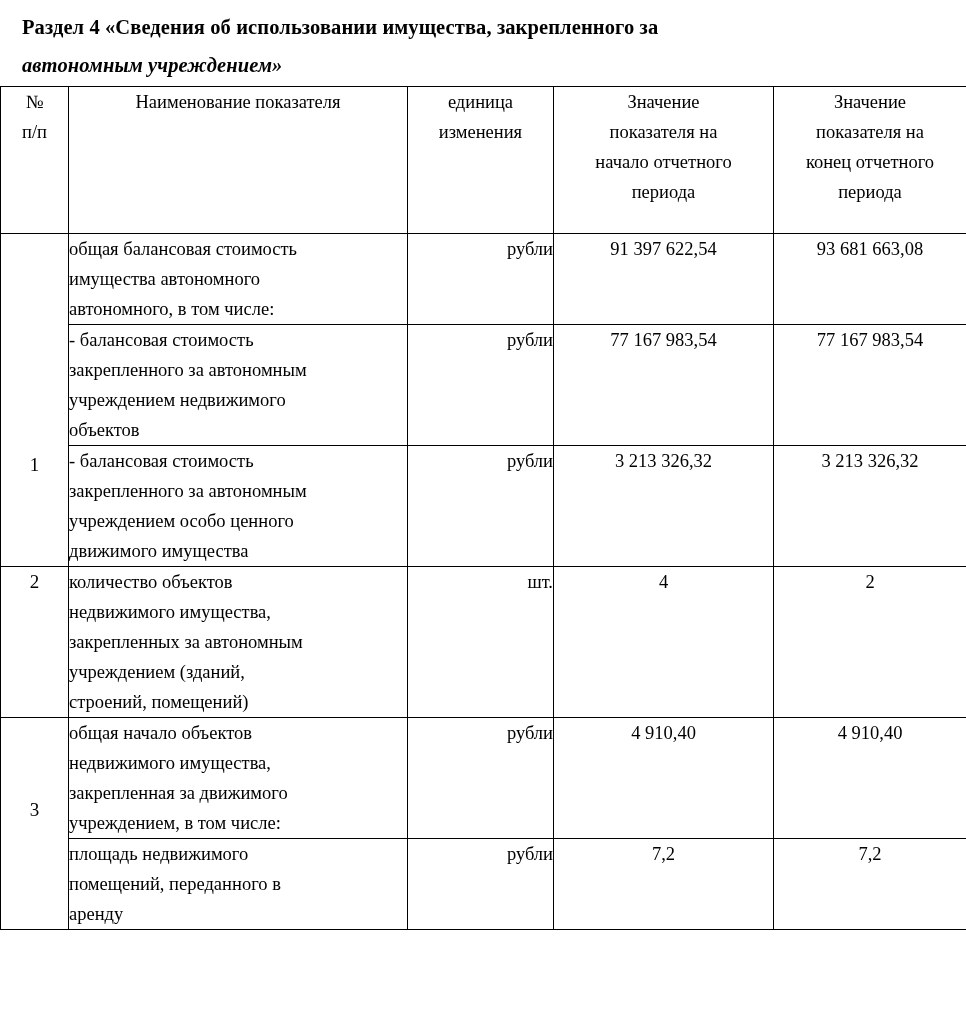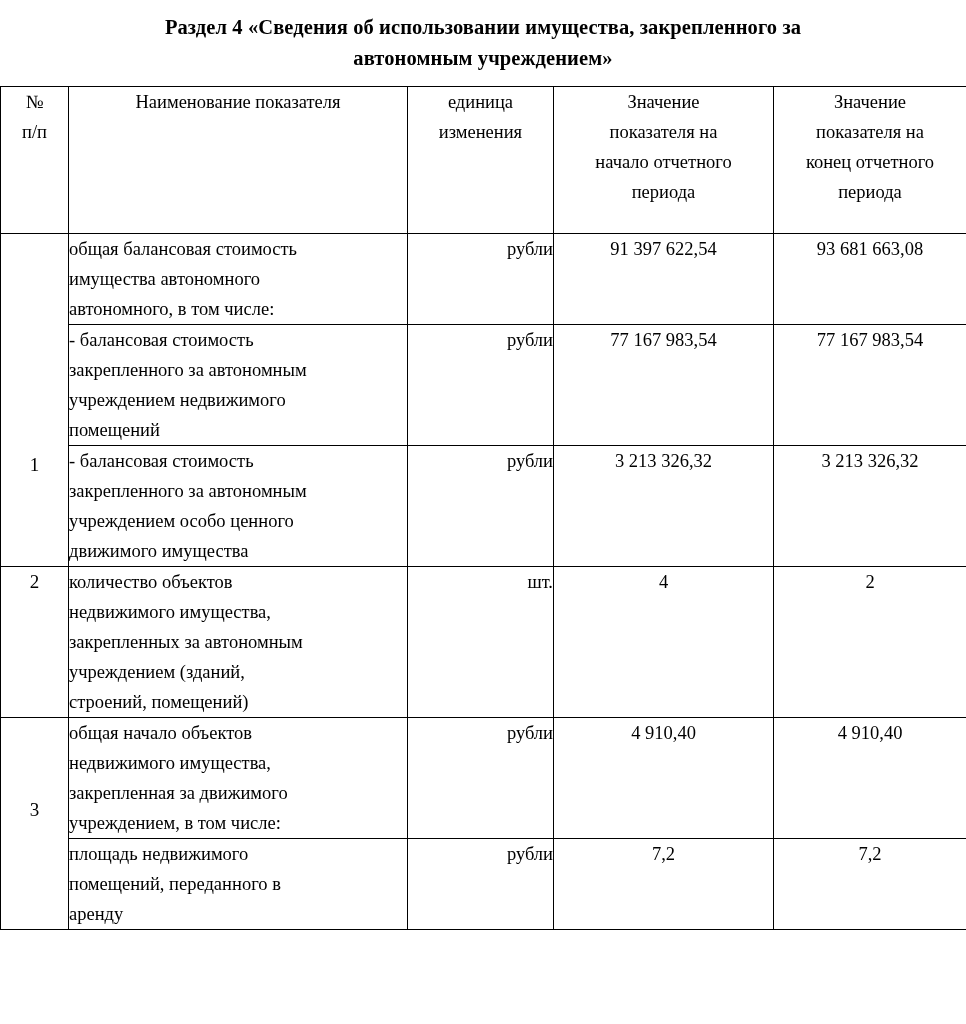--- a/index.html
+++ b/index.html
@@ -30,7 +30,7 @@
     font-weight: bold;
     font-size: 20.5px;
     line-height: 30px;
-    text-align: center;
+    text-align: left;
     padding: 12px 22px 0 22px;
     letter-spacing: 0.1px;
   }

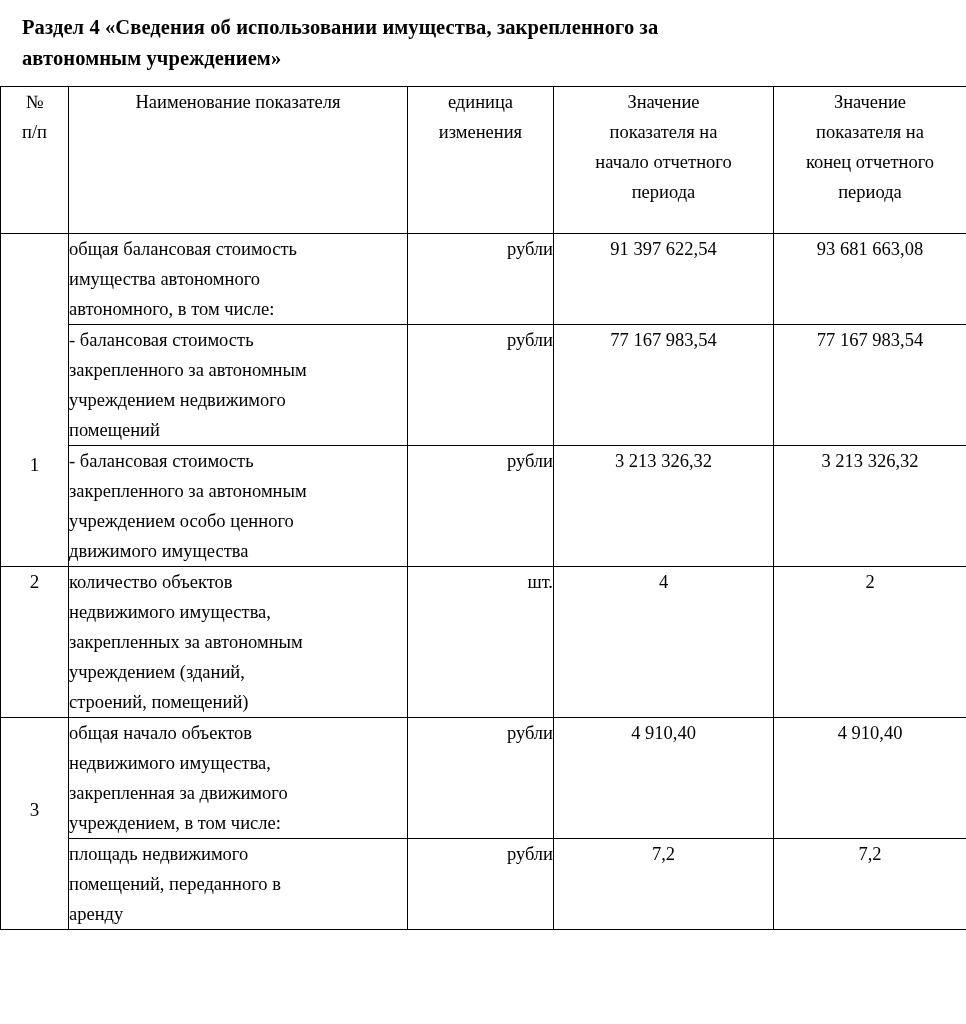--- a/index.html
+++ b/index.html
@@ -39,7 +39,8 @@
     white-space: nowrap;
   }
   .doc-title .line2 {
-    margin-top: 1px;
+    margin-top: 8px;
+    font-style: italic;
   }
 
   

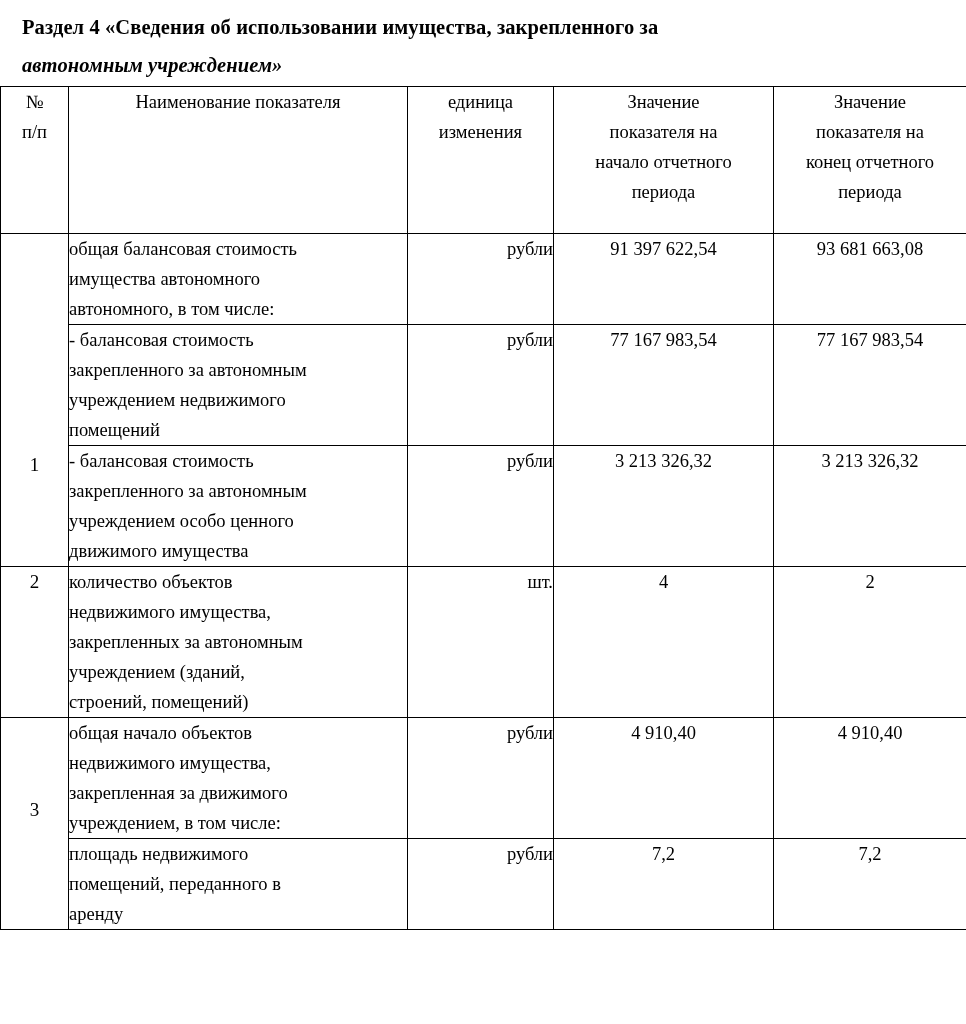--- a/index.html
+++ b/index.html
@@ -170,7 +170,7 @@
             <span class="nm-line"> - балансовая стоимость</span>
             <span class="nm-line">закрепленного за автономным</span>
             <span class="nm-line">учреждением недвижимого</span>
-            <span class="nm-line">помещений</span>
+            <span class="nm-line">объектов</span>
           </td>
           <td class="unit">рубли</td>
           <td class="value">77 167 983,54</td>

